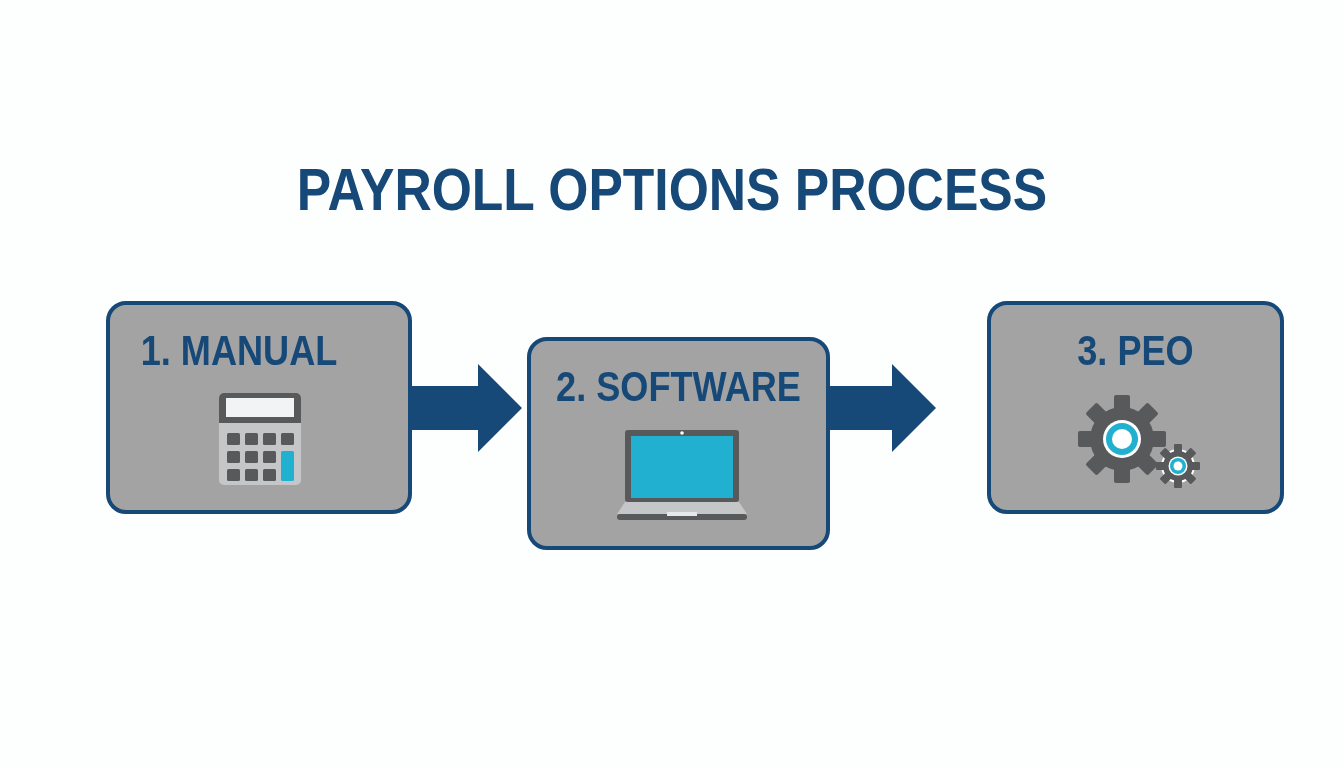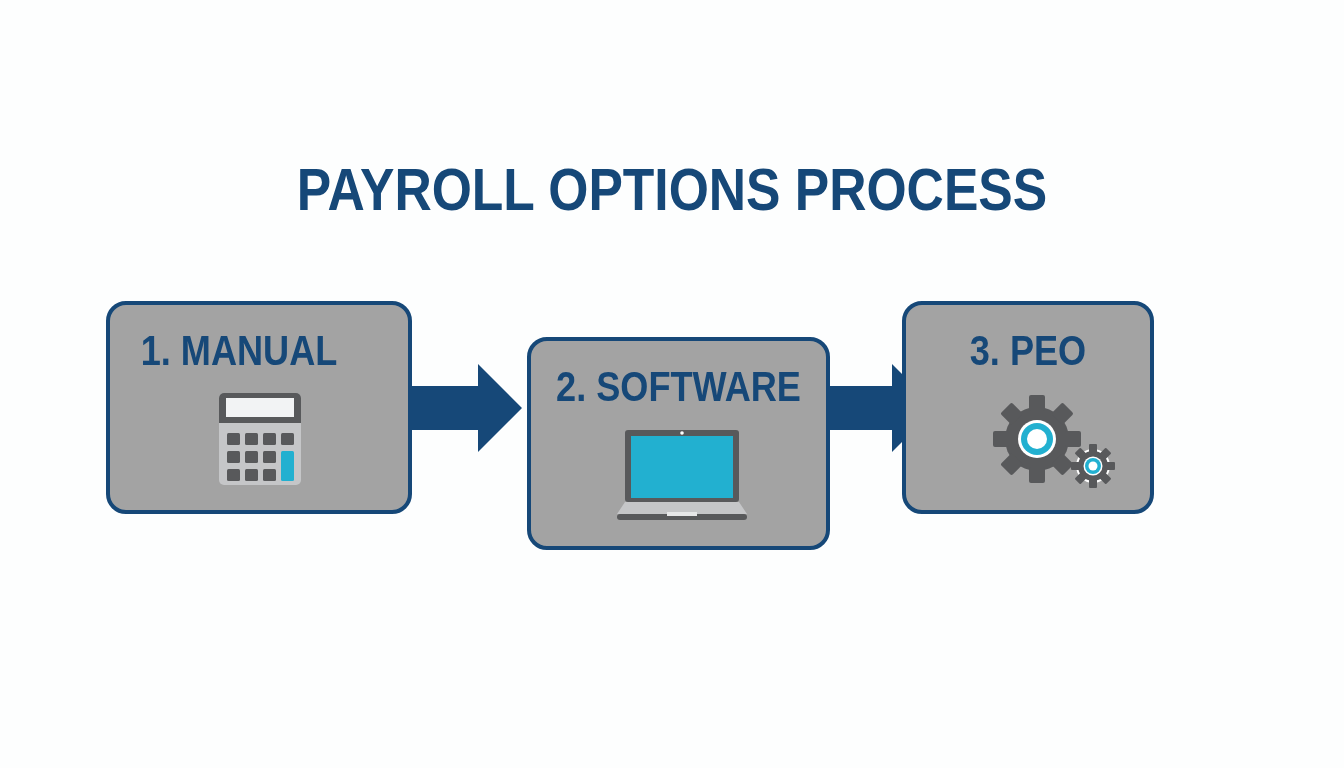--- a/index.html
+++ b/index.html
@@ -55,7 +55,7 @@
   <polygon points="0,24 66,24 66,2 110,46 66,90 66,68 0,68" fill="#164878"></polygon>
 </svg>
 
-<div class="box" style="left:902px; width:252px;">
+<div class="box" style="left:987px; width:297px;">
   <div class="box-label">3. PEO</div>
   <svg class="icon" style="left:86px; top:88px;" width="130" height="100" viewBox="0 0 130 100">
     <g transform="translate(45,46)" fill="#58595b">

